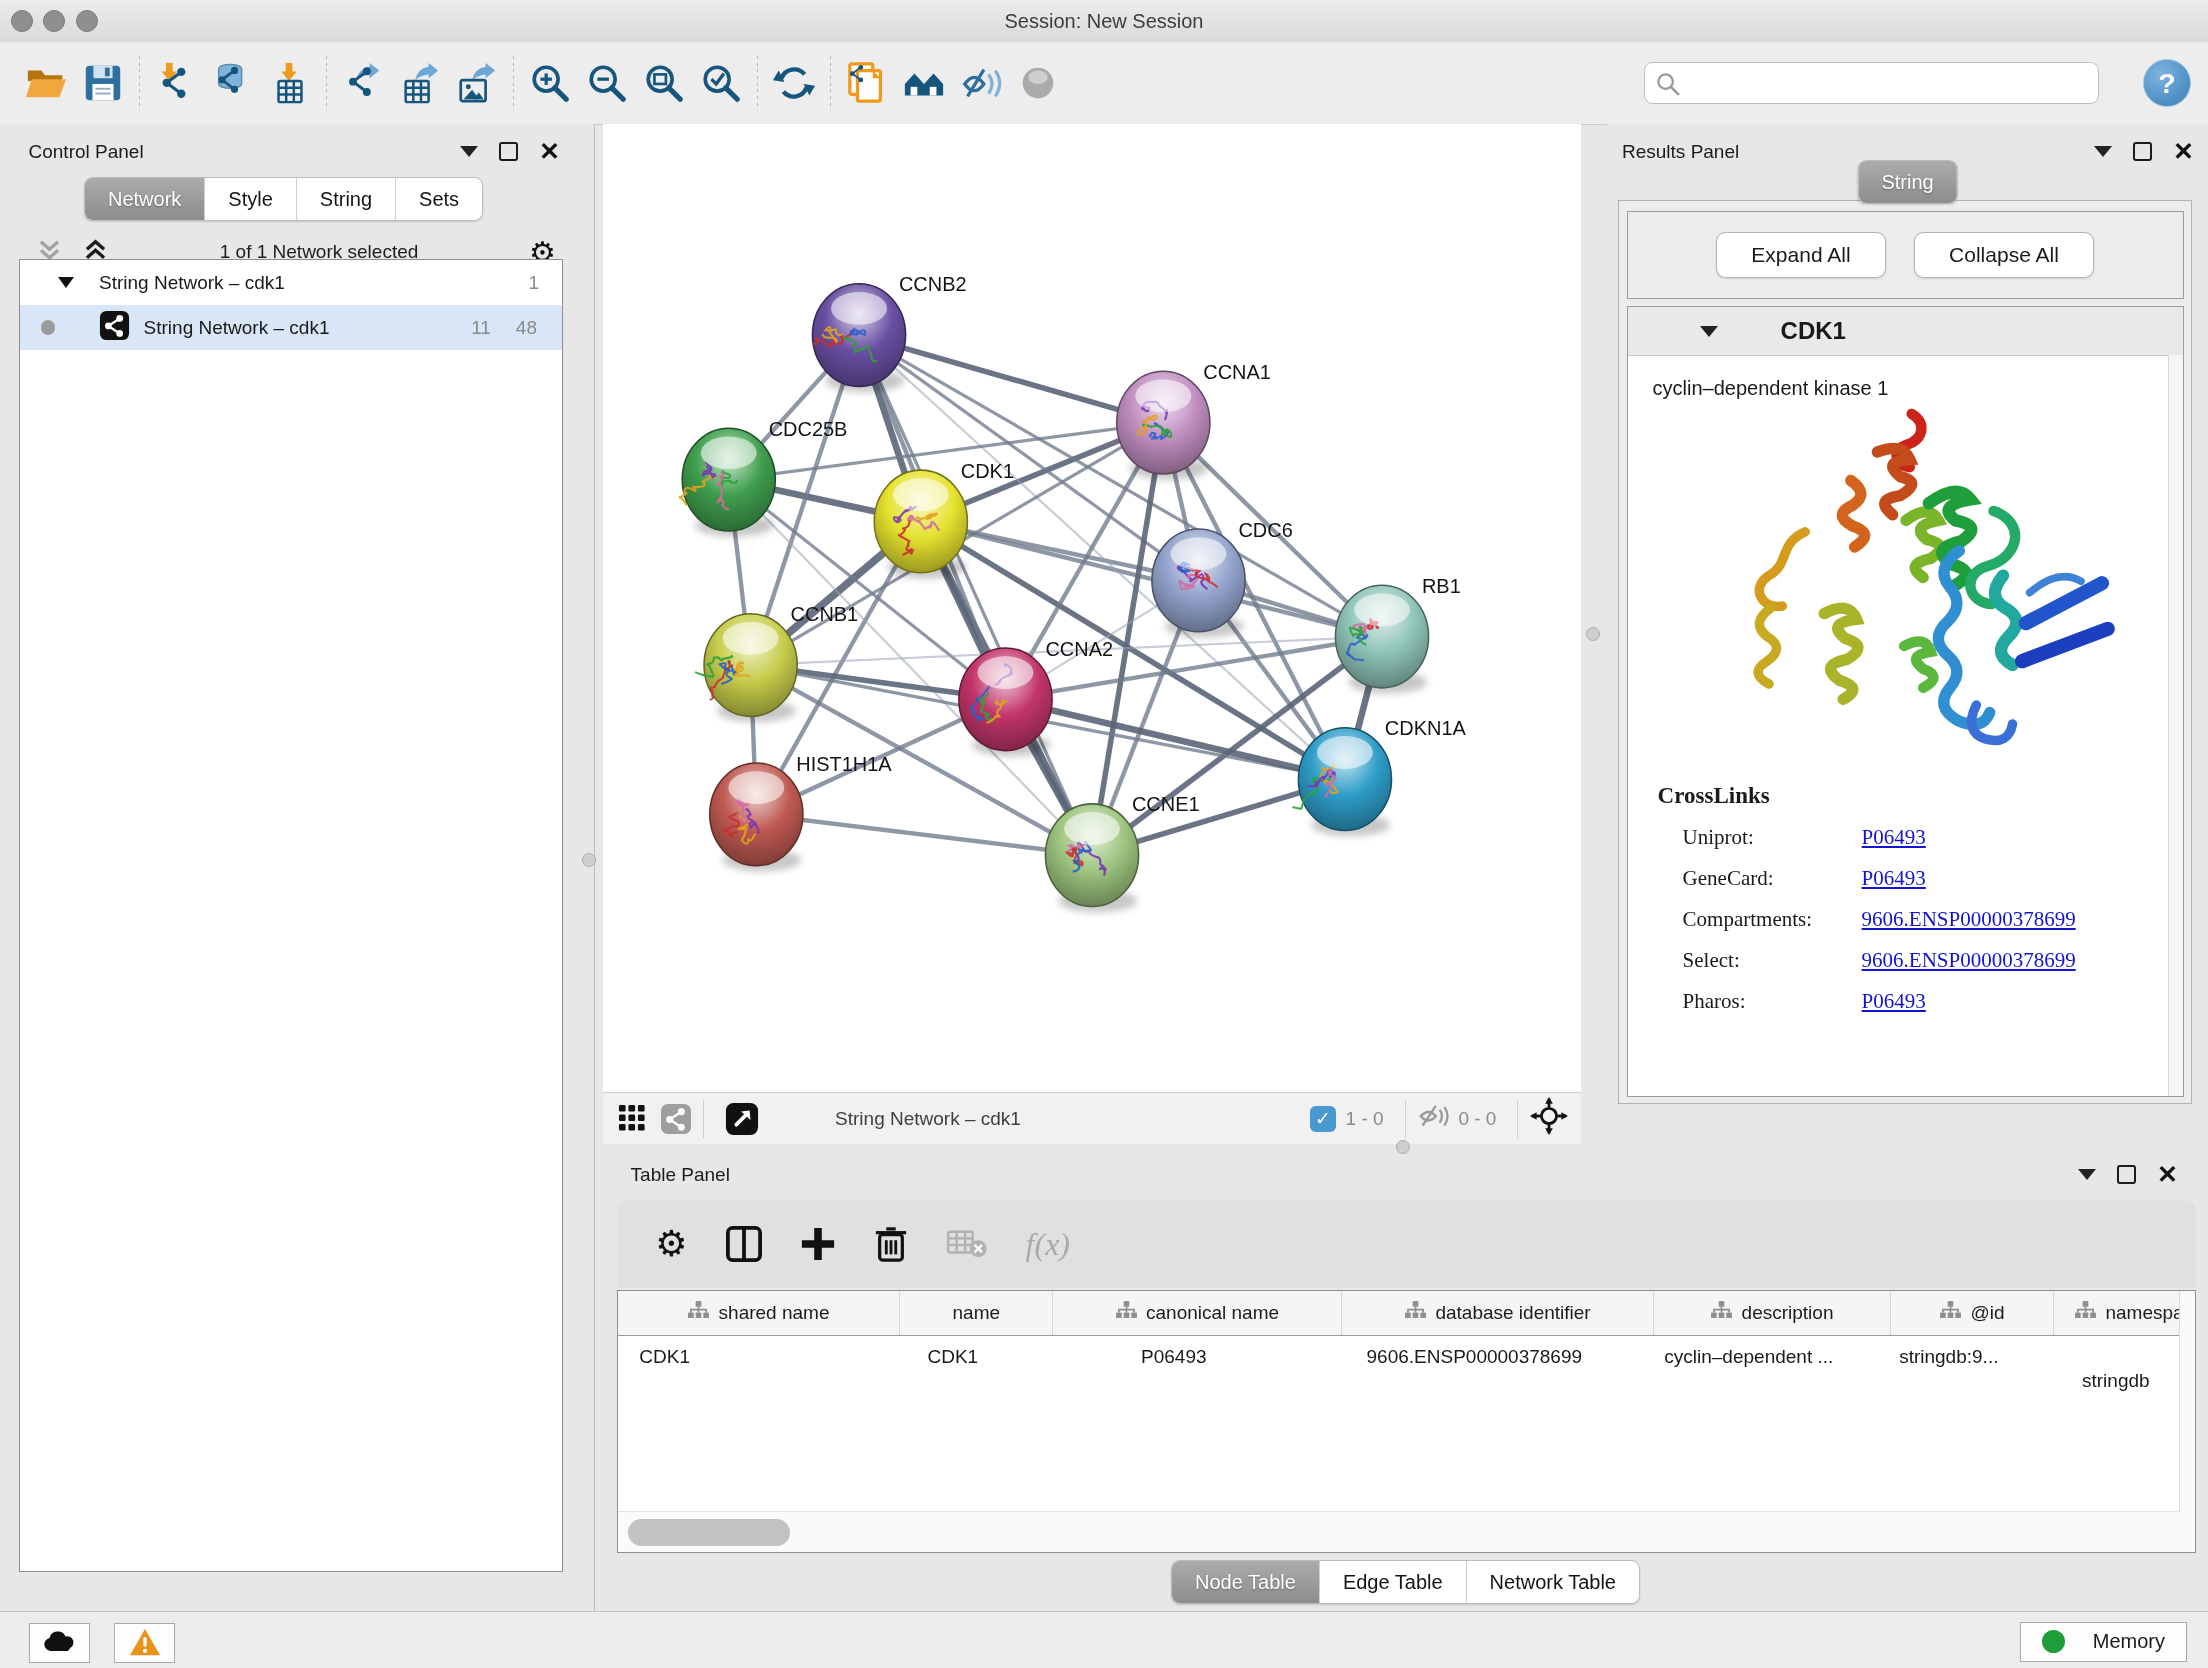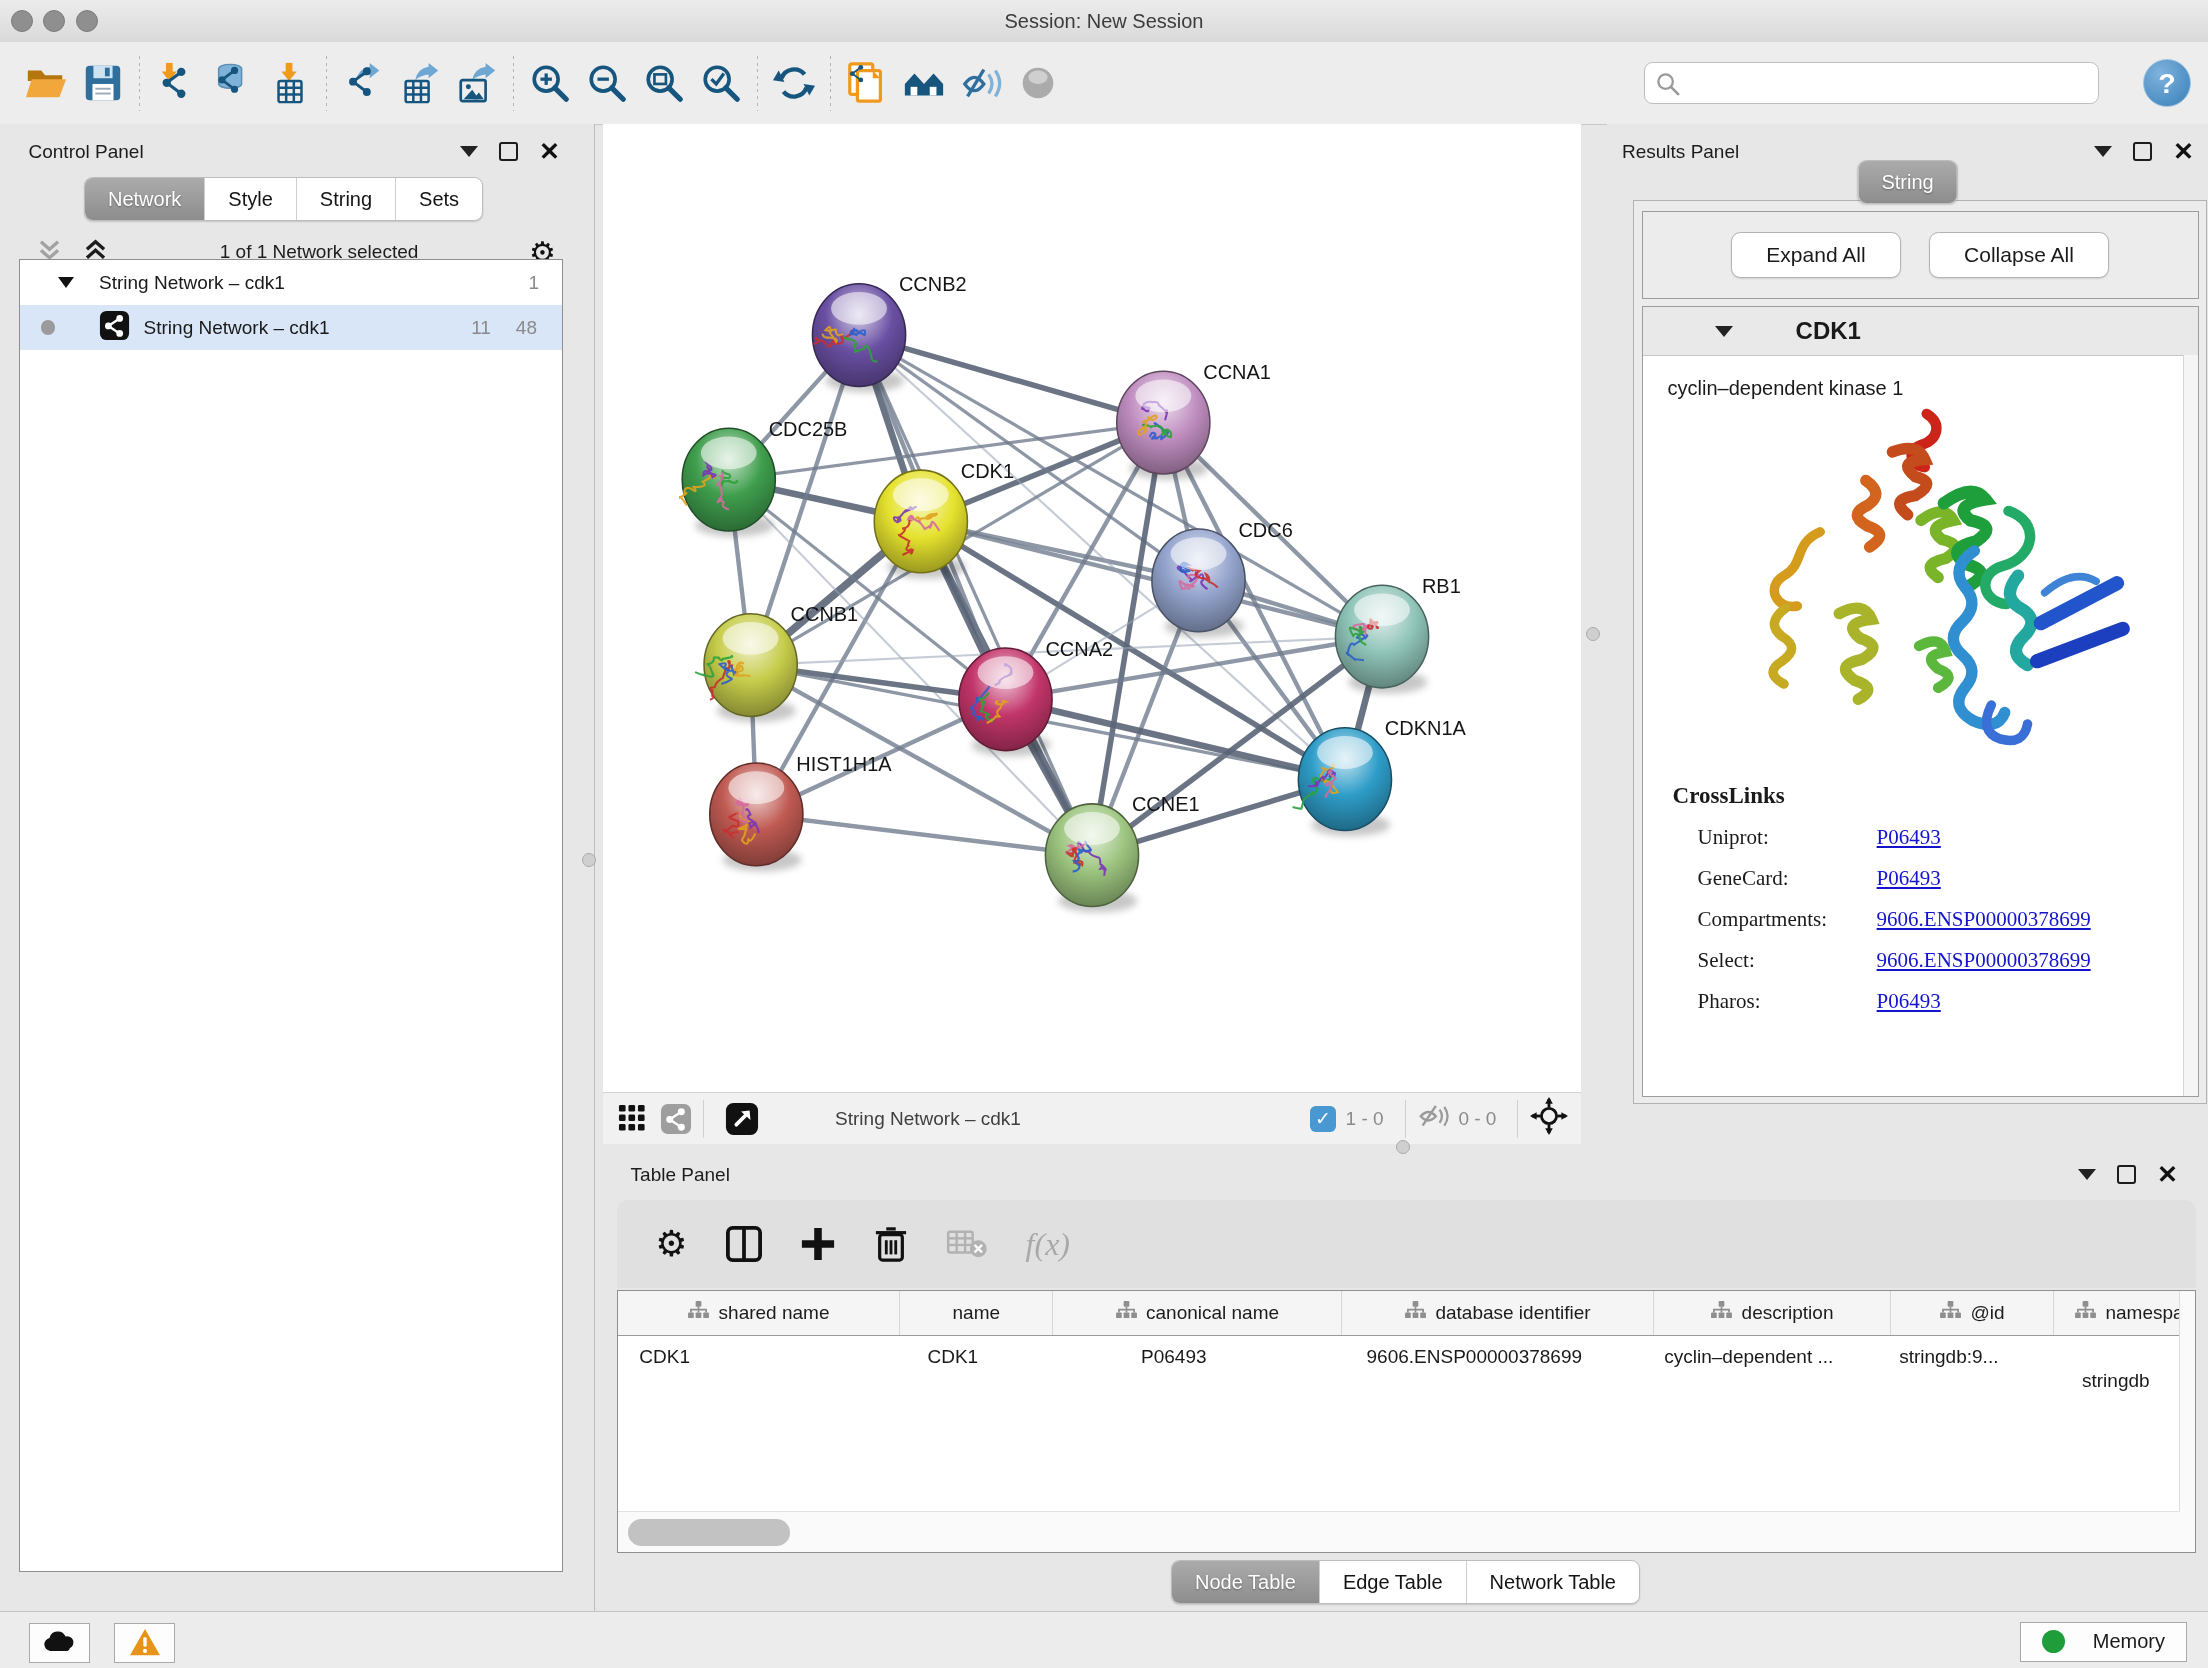--- a/index.html
+++ b/index.html
@@ -62,7 +62,7 @@
   #results-panel{position:absolute;left:1607px;top:124px;width:601px;height:1020px;background:#e7e7e7;}
   #rp-header{padding:0 14px 0 15px;margin-top:7.6px;}
   #rp-tab{position:absolute;left:50%;transform:translateX(-50%);top:36px;z-index:2;}
-  #rp-box{position:absolute;left:26px;top:76px;width:574px;height:904px;background:#ececec;border:1px solid #b2b2b2;box-sizing:border-box;}
+  #rp-box{position:absolute;left:11px;top:76px;width:574px;height:904px;background:#ececec;border:1px solid #b2b2b2;box-sizing:border-box;}
   #rp-buttons{position:absolute;left:7.6px;top:9.5px;width:557px;height:88px;border:1px solid #9c9c9c;
      display:flex;align-items:center;justify-content:center;gap:28.5px;box-sizing:border-box;}
   .rp-btn{background:#fff;border:1px solid #b3b3b3;border-radius:9.5px;height:44px;padding:0 34px;

